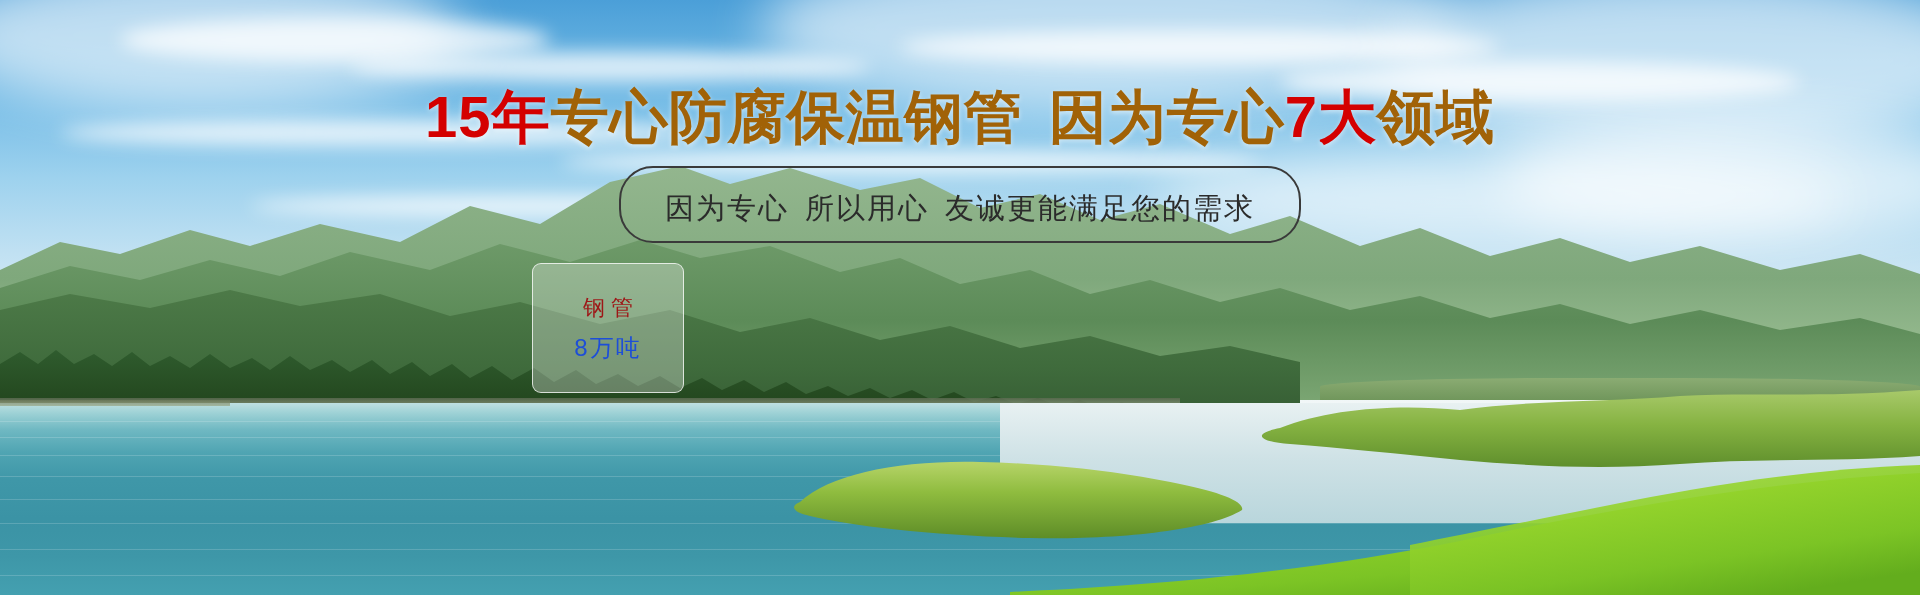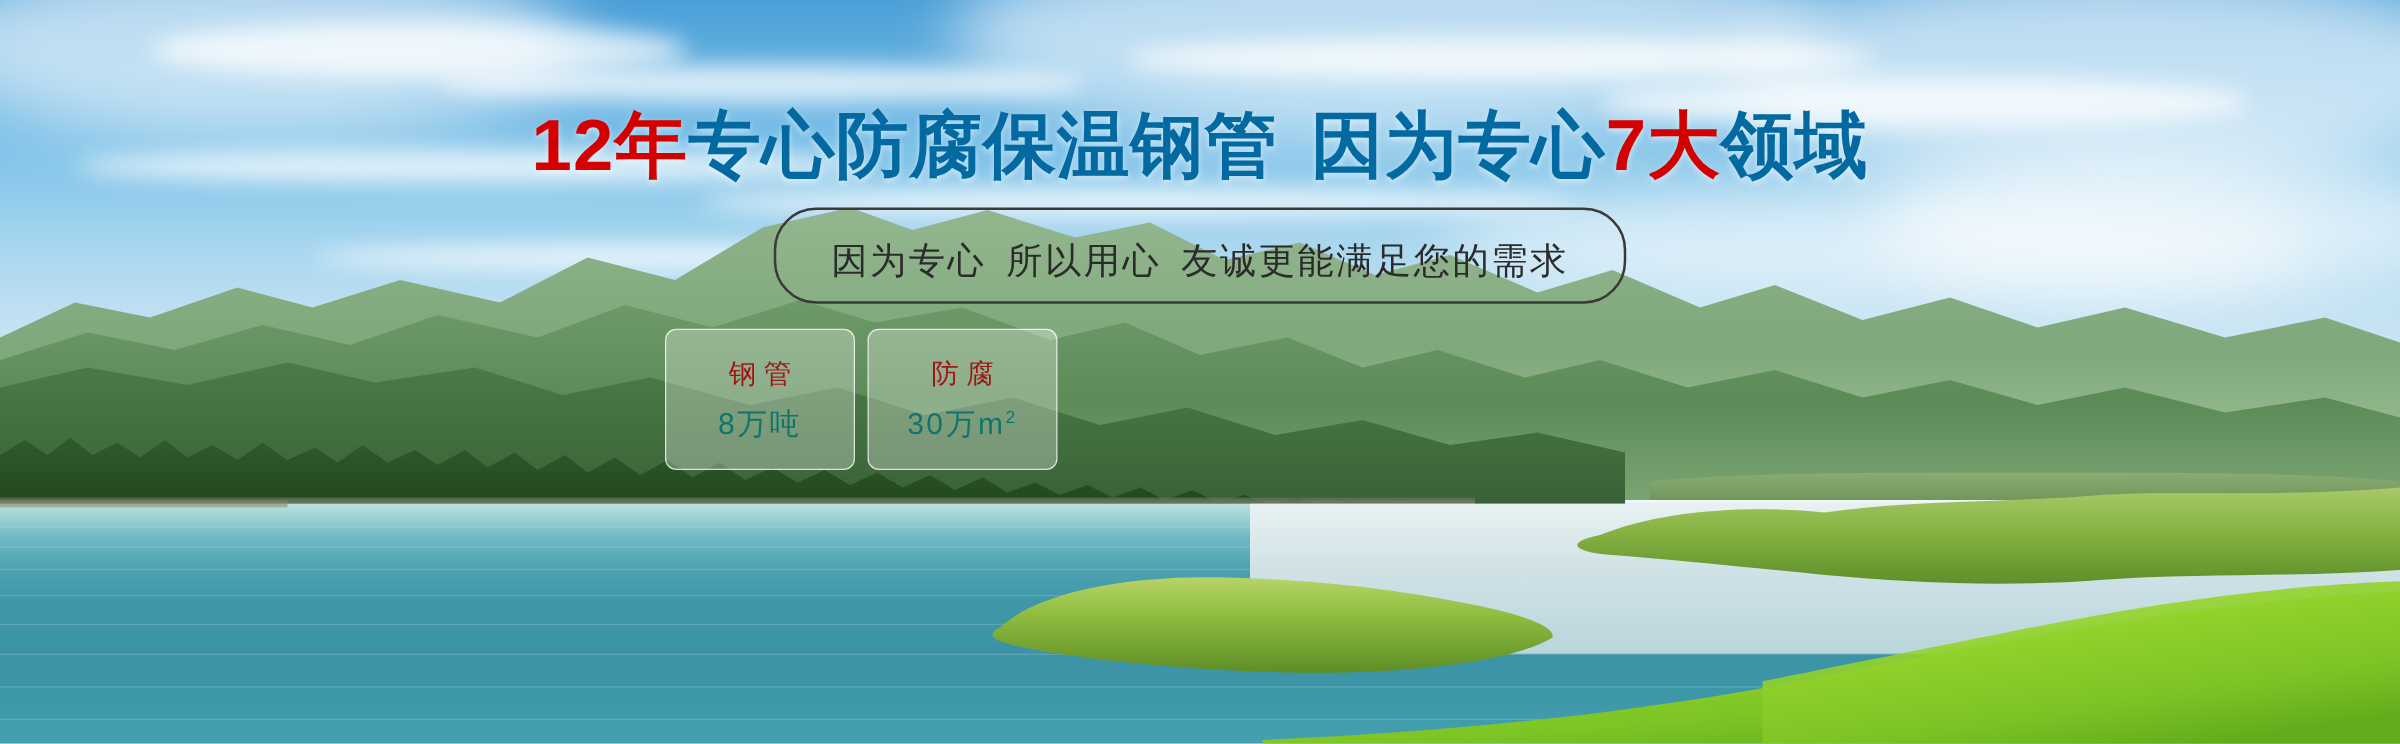--- a/index.html
+++ b/index.html
@@ -272,7 +272,7 @@
   </svg>
 
   <div class="headline">
-    <span class="red">12</span><span class="red">年</span><span class="dark">专心防腐保温钢管</span><span class="gap"></span><span class="dark">因为专心</span><span class="red">7</span><span class="red">大</span><span class="dark">领域</span>
+    <span class="red">15</span><span class="red">年</span><span class="dark">专心防腐保温钢管</span><span class="gap"></span><span class="dark">因为专心</span><span class="red">7</span><span class="red">大</span><span class="dark">领域</span>
   </div>
 
   <div class="pill">

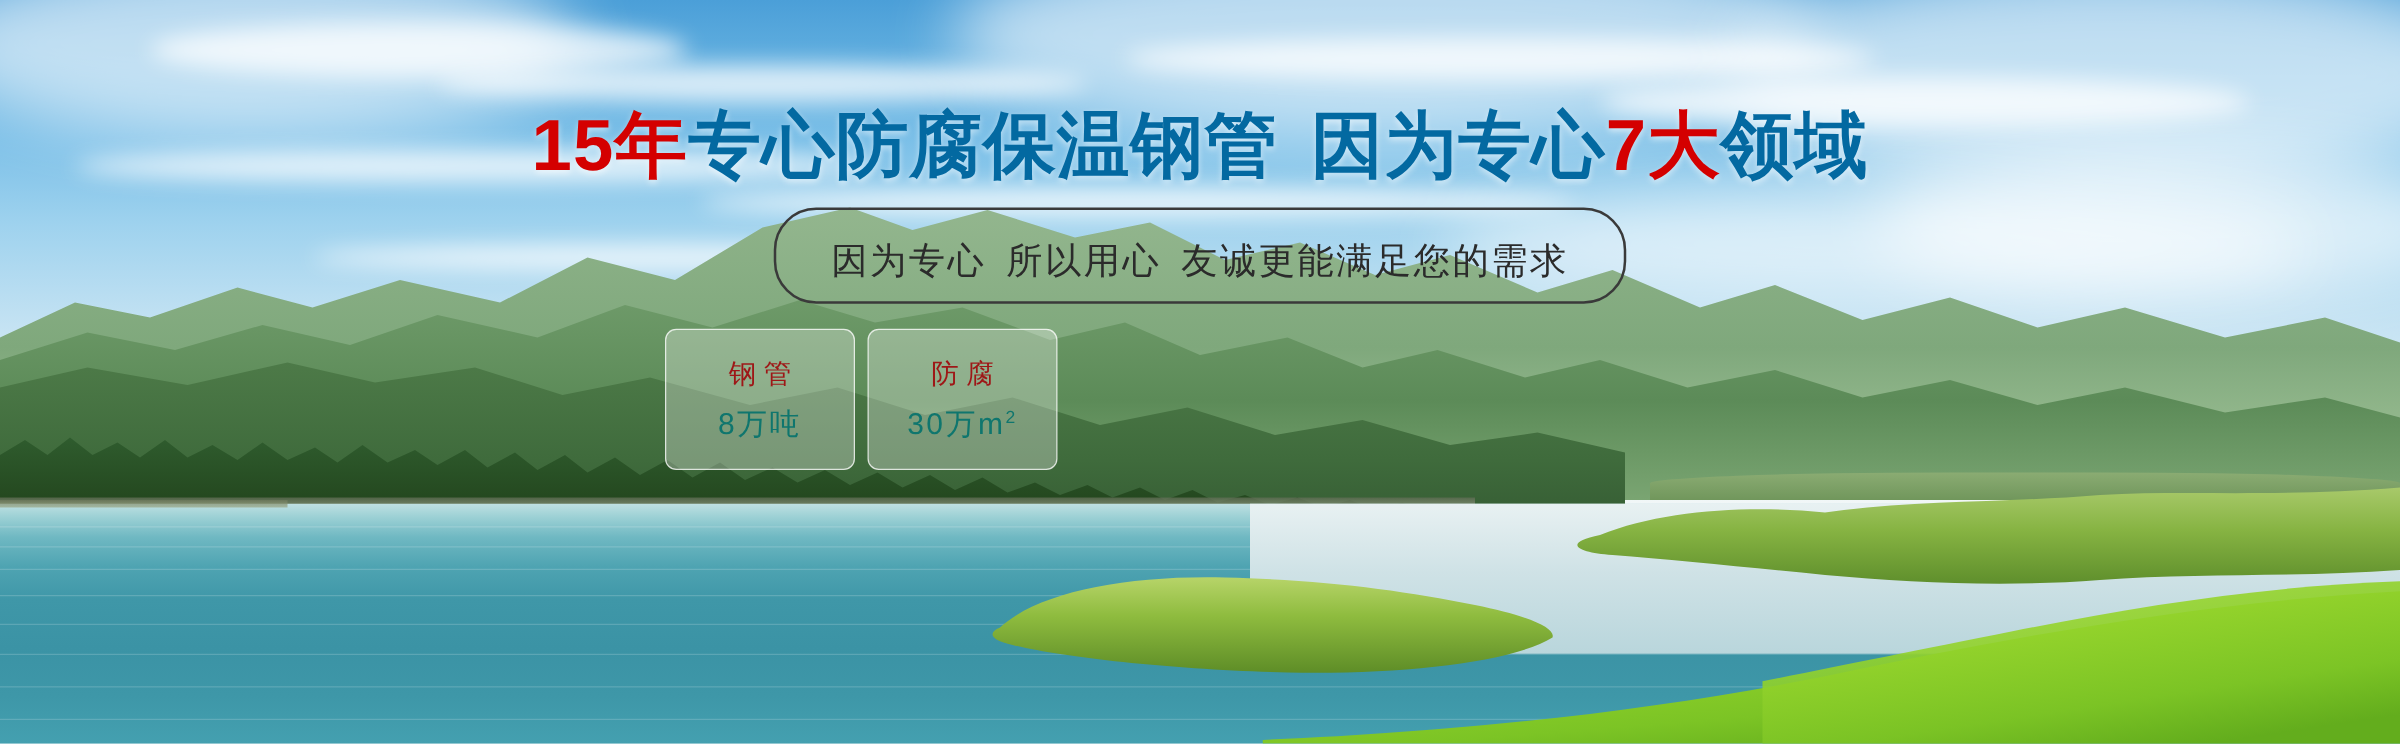--- a/index.html
+++ b/index.html
@@ -92,7 +92,7 @@
     white-space:nowrap;
     text-shadow:0 2px 5px rgba(255,255,255,0.55);
   }
-  .headline .dark { color:#0369a1; }
+  .headline .dark { color:#a16207; }
   .headline .red  { color:#d40000; }
   .headline .gap  { display:inline-block; width:26px; }
 

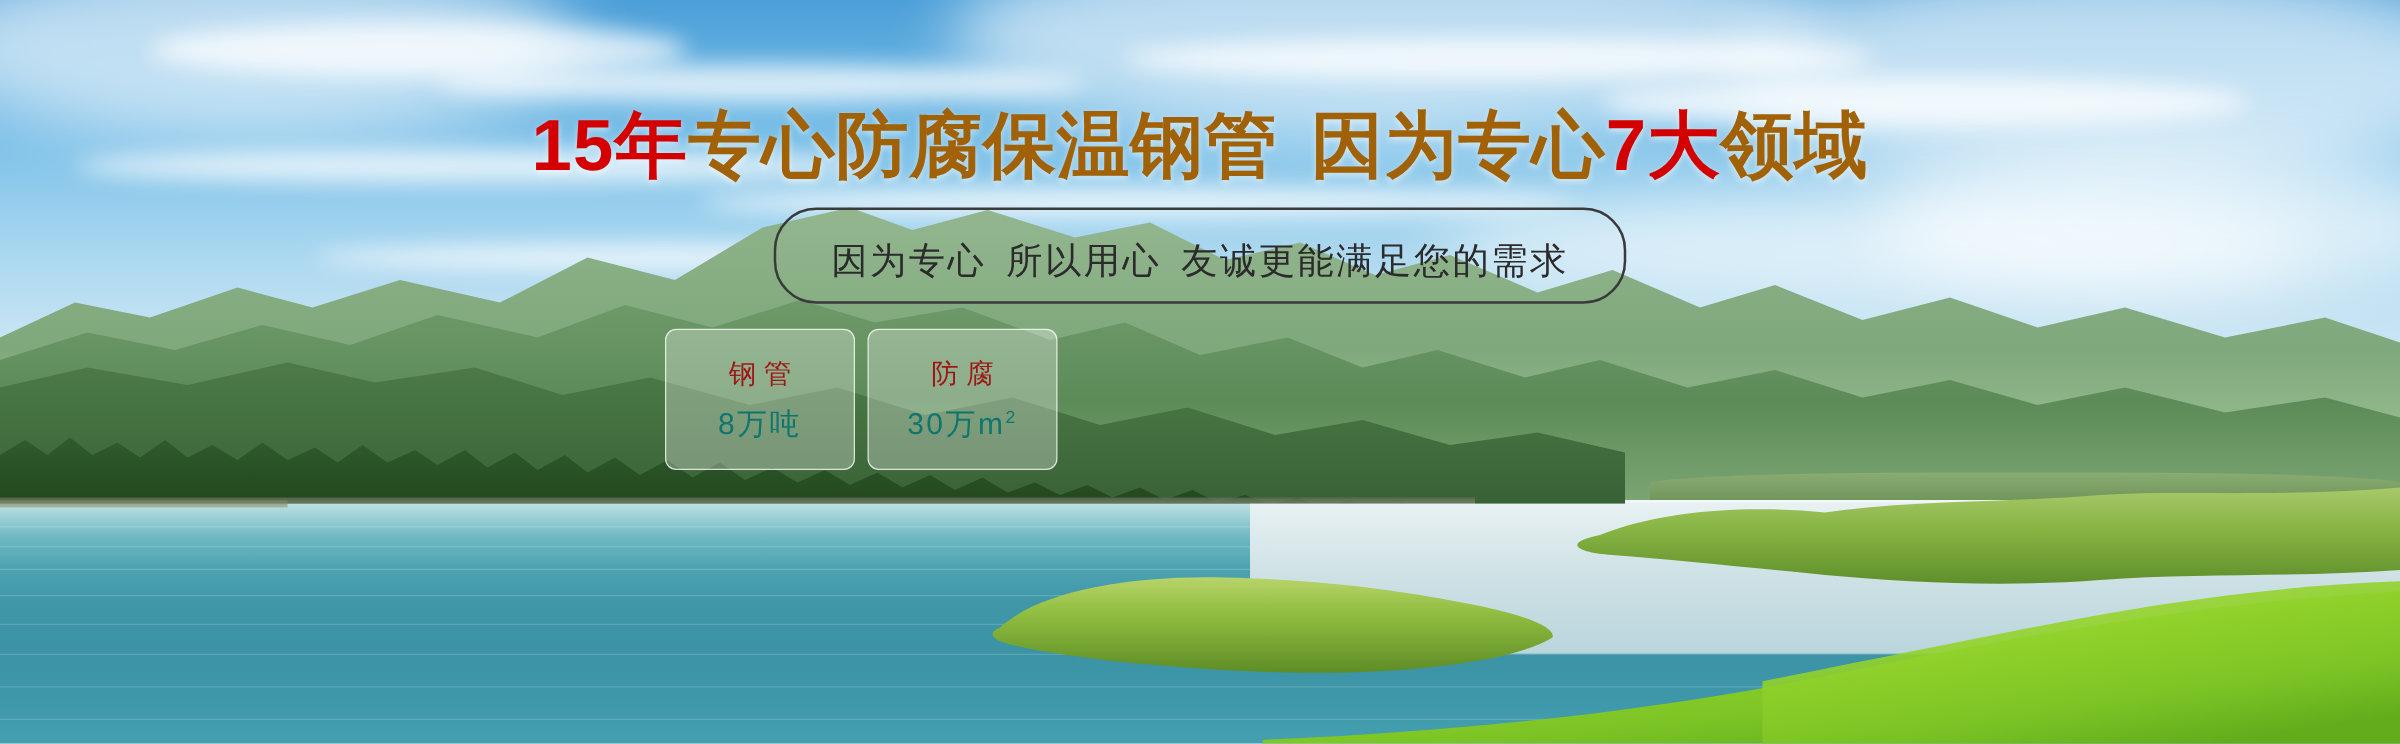--- a/index.html
+++ b/index.html
@@ -115,7 +115,7 @@
     display:flex; gap:10px;
   }
   .card {
-    width:152px; height:113px;
+    width:152px; height:130px;
     border:1px solid rgba(255,255,255,0.75);
     border-radius:9px;
     background:rgba(255,255,255,0.30);

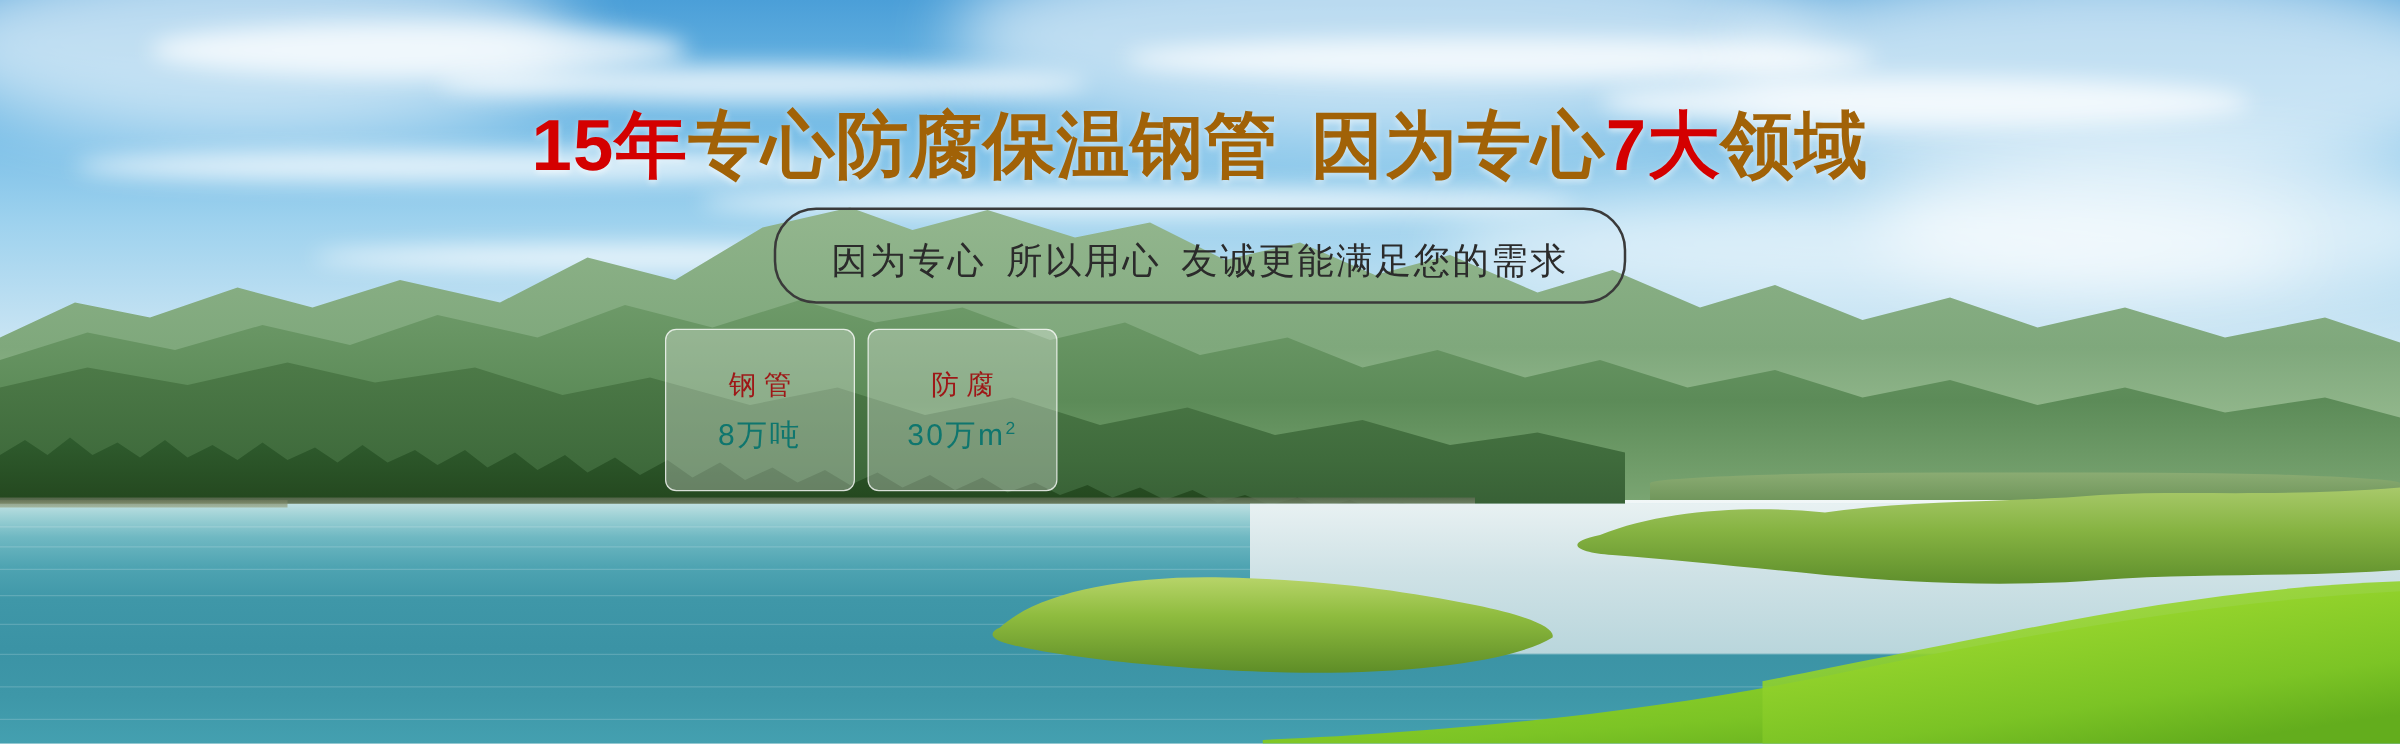--- a/index.html
+++ b/index.html
@@ -286,10 +286,6 @@
       <div class="c-value"><span>8万吨</span></div>
     </div>
 
-    <div class="card">
-      <div class="c-label">防腐</div>
-      <div class="c-value"><span>30万m</span><sup>2</sup></div>
-    </div>
 
 
   </div>

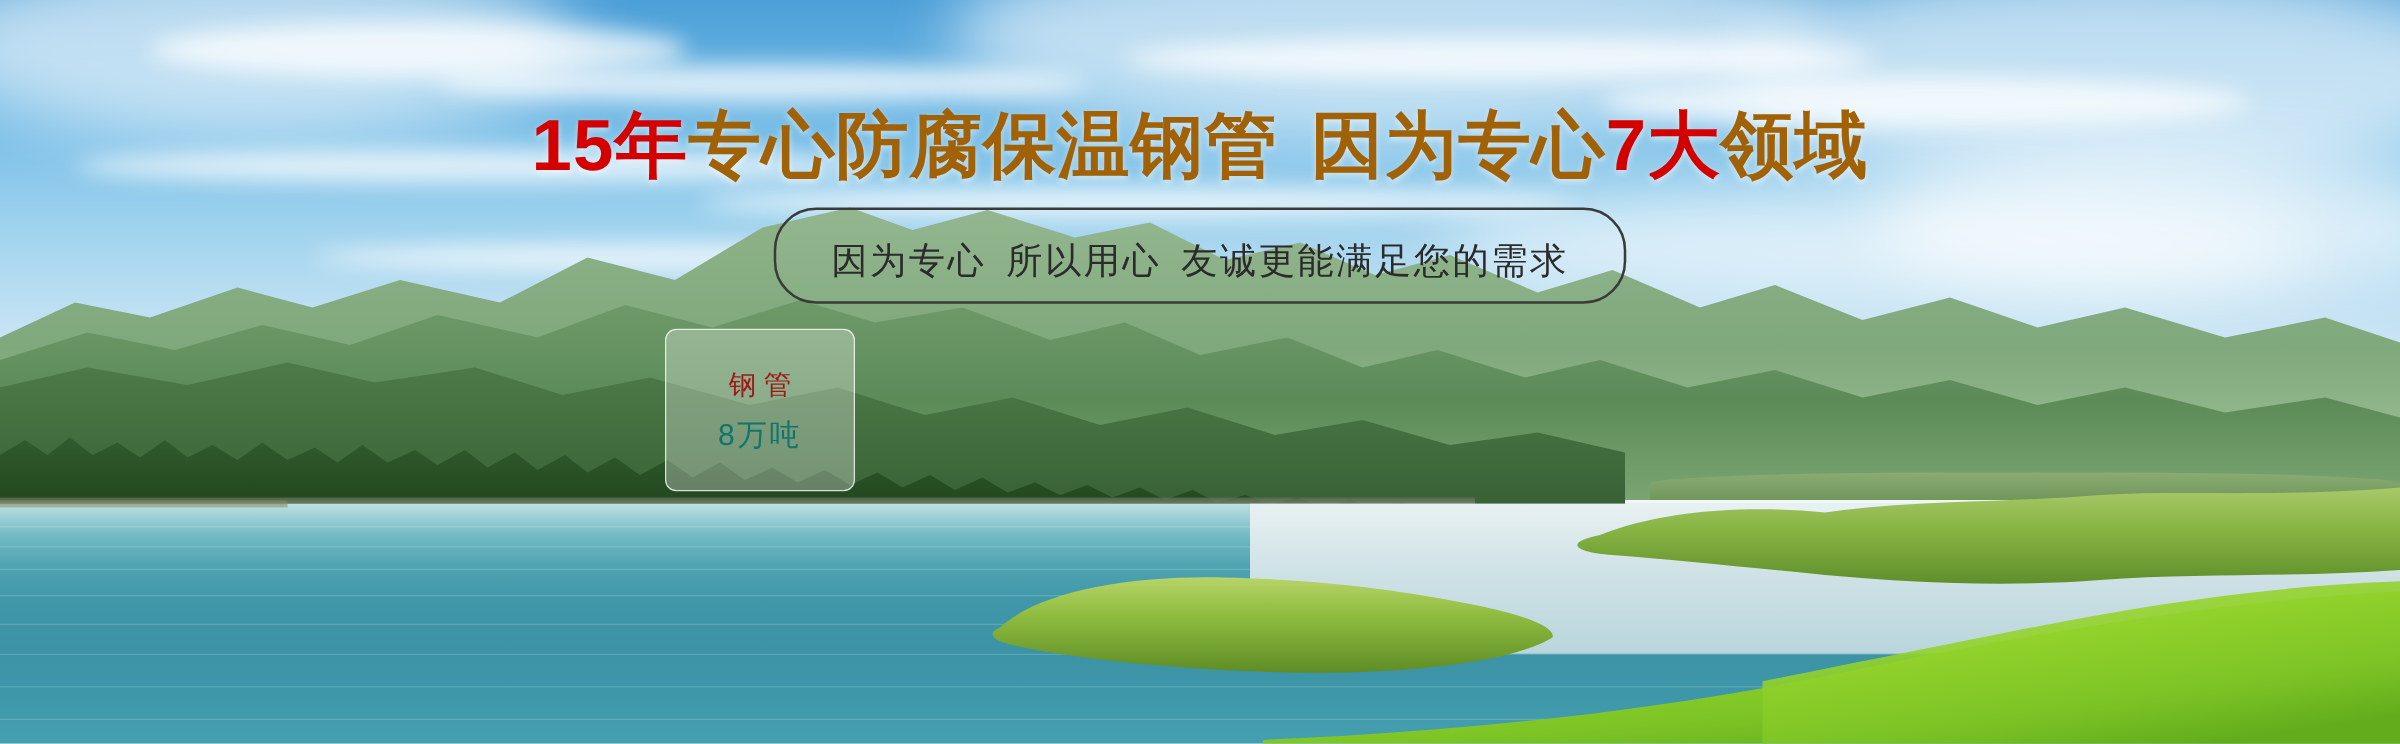--- a/index.html
+++ b/index.html
@@ -128,7 +128,7 @@
     text-indent:6px; font-weight:500;
   }
   .card .c-value {
-    font-size:24px; color:#0f766e; letter-spacing:2px;
+    font-size:24px; color:#1d4ed8; letter-spacing:2px;
   }
   .card .c-value sup { font-size:14px; vertical-align:super; }
 </style>

